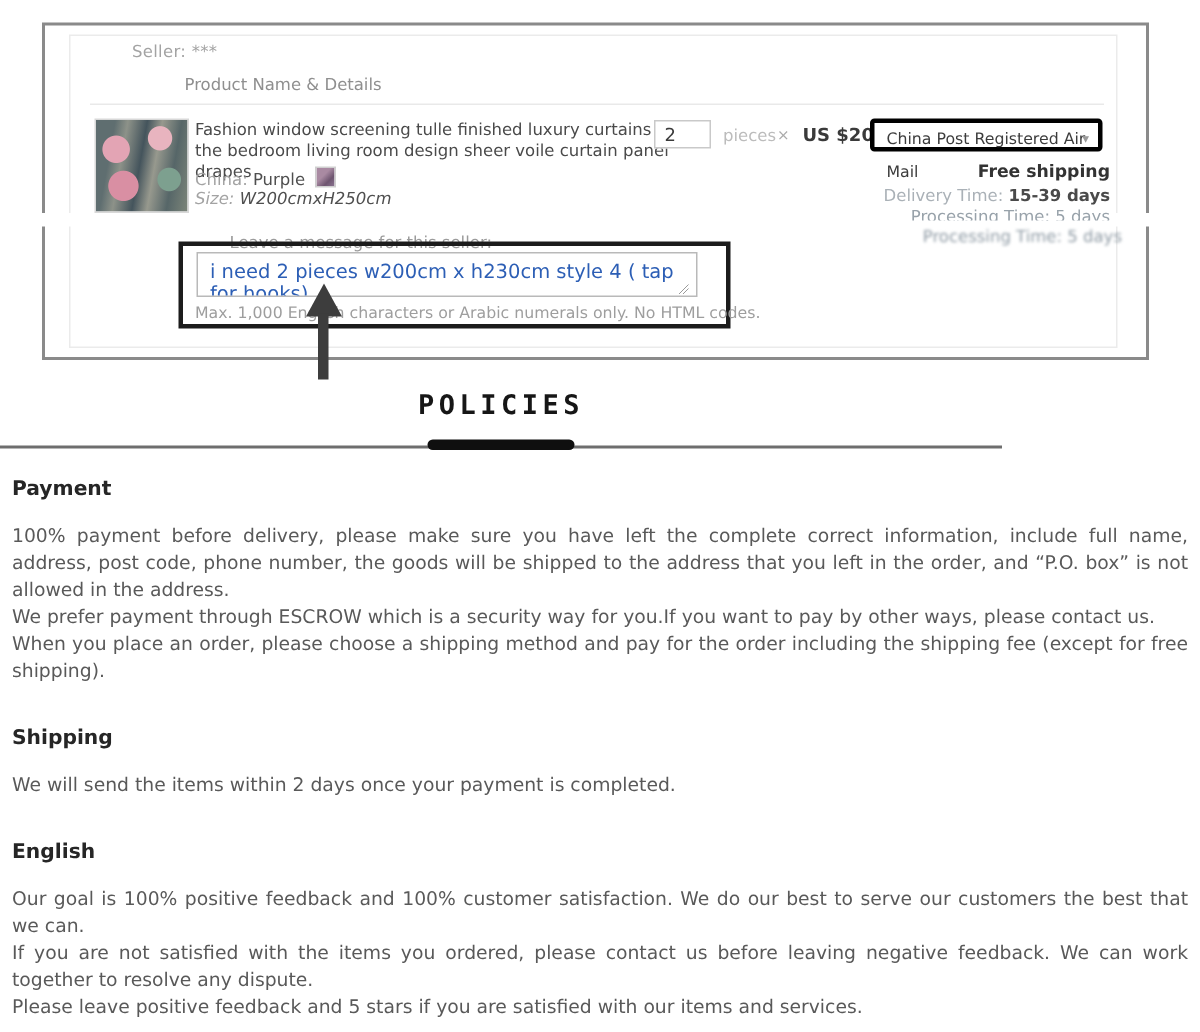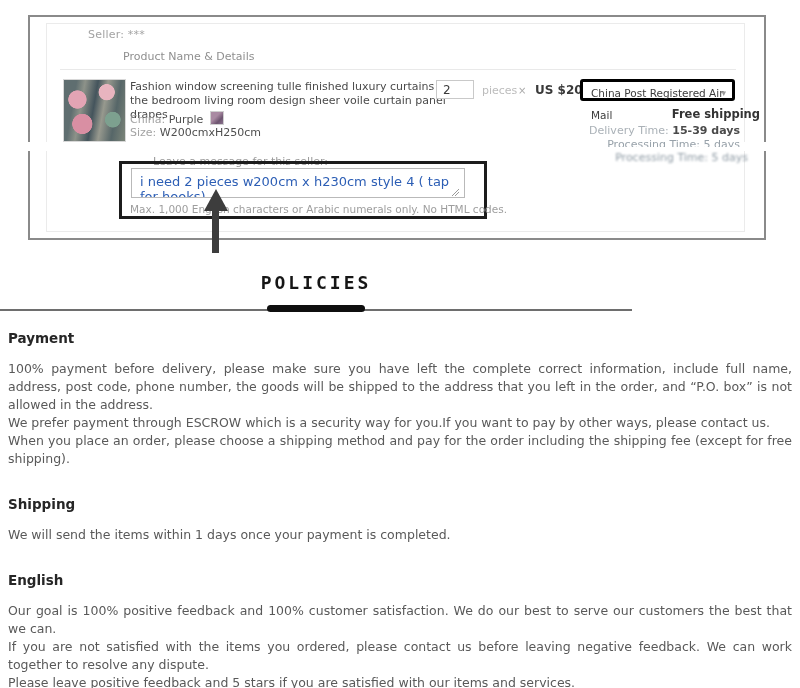--- a/index.html
+++ b/index.html
@@ -38,7 +38,7 @@
   .ship-select{left:580px;top:79px;width:155px;height:22px;border:3px solid #000000;border-radius:3px;background:#fff;
     font-size:10.5px;color:#3c3c3c;line-height:22px;padding-left:8px;box-sizing:border-box;cursor:pointer;}
   .ship-caret{position:absolute;right:6px;top:0;color:#9a9a9a;font-size:9px;}
-  .free-ship{left:600px;top:107px;width:160px;text-align:right;font-size:11.5px;font-weight:bold;color:#333;}
+  .free-ship{left:580px;top:107px;width:160px;text-align:right;font-size:11.5px;font-weight:bold;color:#333;}
   .delivery-row{left:580px;top:124px;width:160px;text-align:right;font-size:11px;color:#aab1b7;}
   .delivery-row b{color:#4a4a4a;font-weight:600;}
   .proc-upper{left:580px;top:138px;width:160px;height:9px;overflow:hidden;text-align:right;font-size:11px;

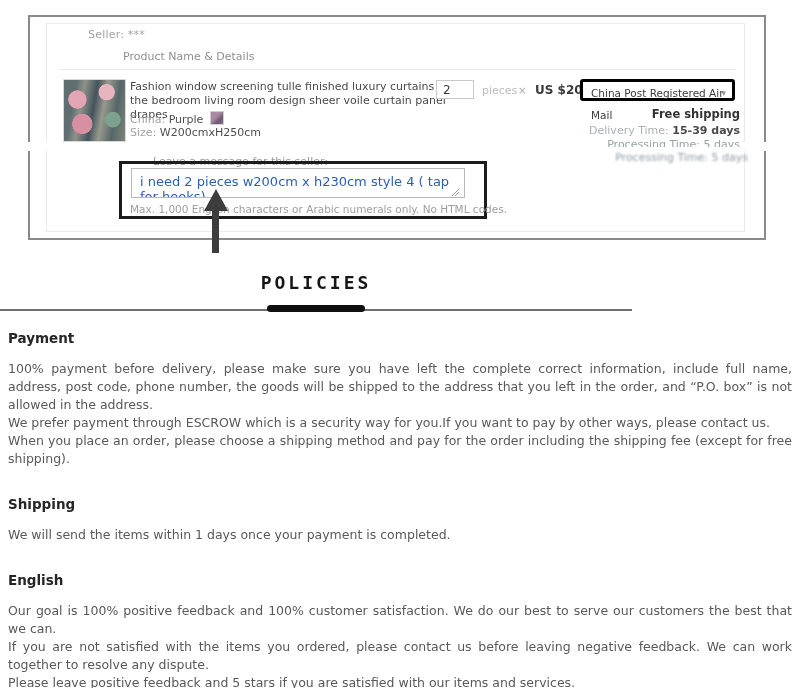--- a/index.html
+++ b/index.html
@@ -25,7 +25,7 @@
       linear-gradient(100deg, #5f6e70 0 18%, #8d9289 30%, #44545c 48%, #97998e 62%, #566668 80%, #7c8579 100%);}
   .prod-title{left:130px;top:80px;width:325px;font-size:11px;line-height:14px;color:#4a4a4a;}
   .color-row{left:130px;top:111px;font-size:11px;}
-  .size-row{left:130px;top:126px;font-size:11px;}
+  .size-row{left:130px;top:126px;font-size:11px;font-style:italic;}
   .mini-swatch{display:inline-block;width:12px;height:12px;vertical-align:-2px;margin-left:3px;
     background:linear-gradient(135deg,#a98aa2 0 40%,#6e5570 70%,#8a7390);border:1px solid #cfcfcf;}
 

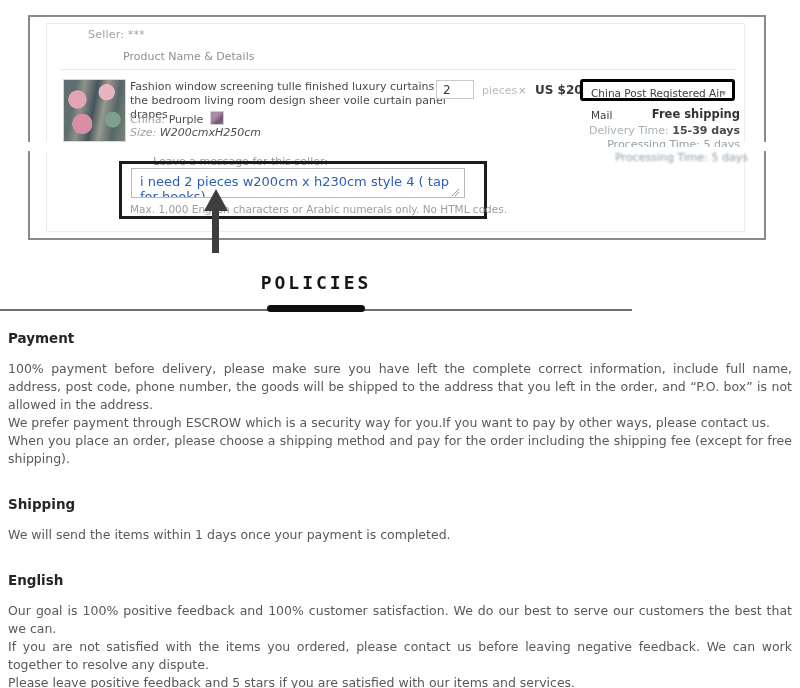--- a/index.html
+++ b/index.html
@@ -60,7 +60,7 @@
   .arrow-shaft{left:212px;top:209px;width:7px;height:44px;background:#3d3d3d;z-index:6;}
 
   
-  .policies-header{position:relative;width:632px;height:44px;margin-top:12px;}
+  .policies-header{position:relative;width:632px;height:44px;margin-top:0;padding-left:36px;}
   .policies-title{position:absolute;top:2px;left:0;width:100%;text-align:center;
     font-family:"DejaVu Sans Mono",monospace;font-size:18px;font-weight:bold;letter-spacing:3px;color:#161616;}
   .policies-rule{position:absolute;top:39px;left:0;width:100%;height:2px;background:#6e6e6e;}

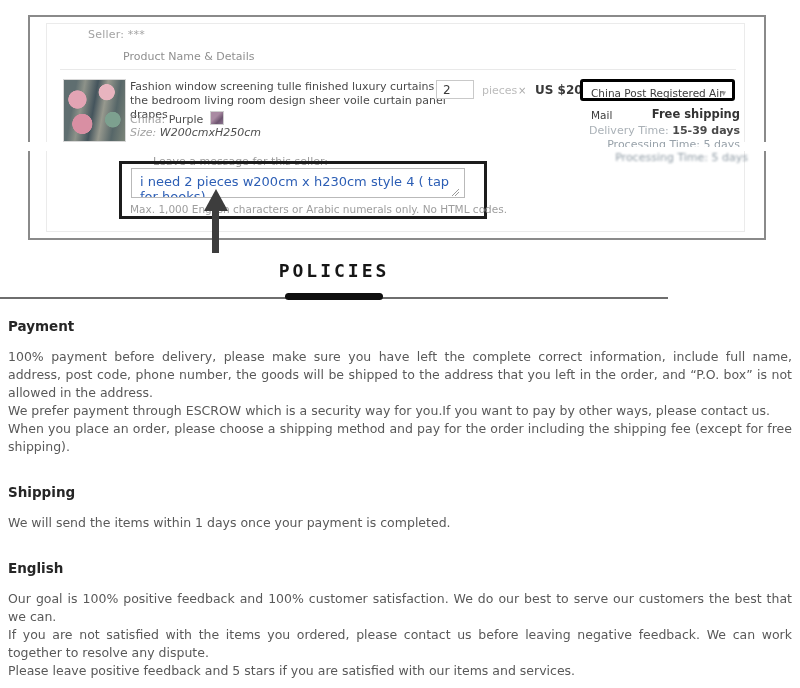--- a/index.html
+++ b/index.html
@@ -145,7 +145,7 @@
 
   <div class="section">
     <h2>Shipping</h2>
-    <p>We will send the items within 1 days once your payment is completed.</p>
+    <p>We will send the items within 2 days once your payment is completed.</p>
   </div>
 
   <div class="section">

